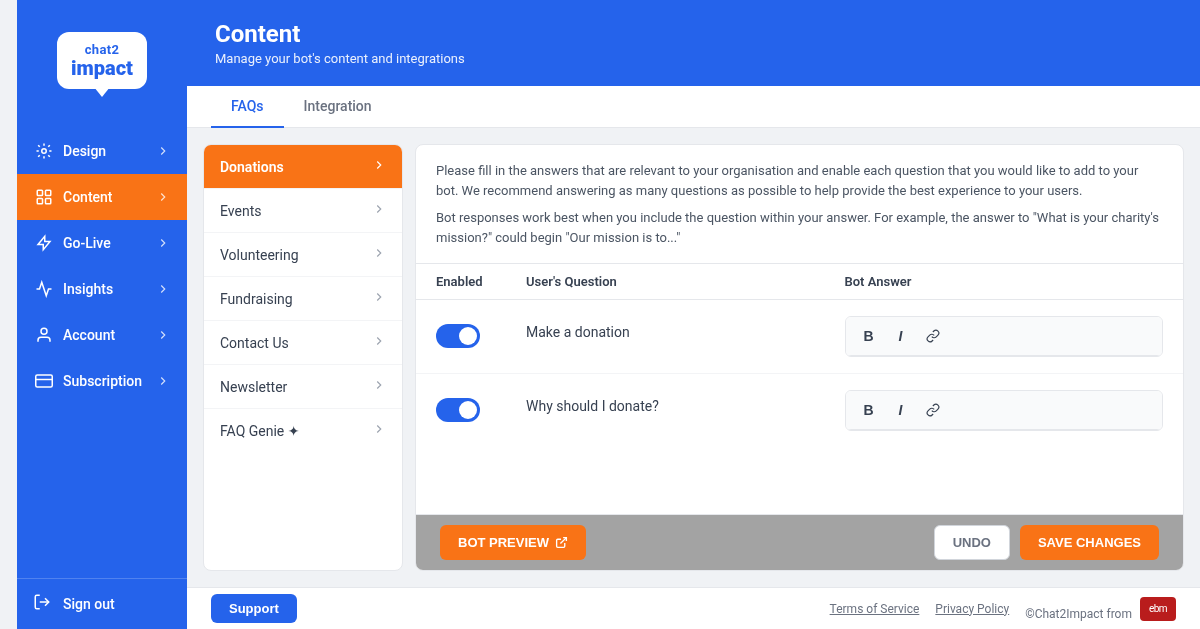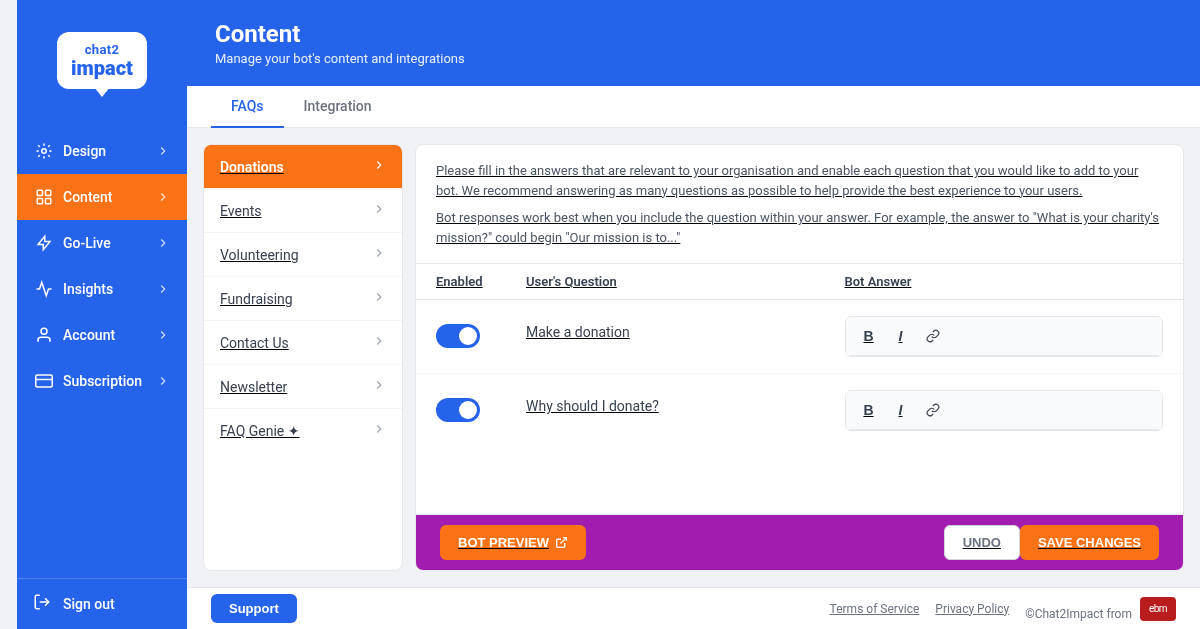--- a/index.html
+++ b/index.html
@@ -42,7 +42,7 @@
     .tab.active { color: #2563eb; border-bottom: 2px solid #2563eb; background: white; }
 
     
-    .panel-area { display: flex; flex: 1; overflow: hidden; padding: 16px; gap: 12px; text-decoration: underline; }
+    .panel-area { display: flex; flex: 1; overflow: hidden; padding: 16px; gap: 12px; }
 
     
     .side-menu { width: 200px; flex-shrink: 0; background: white; border-radius: 8px; overflow: hidden; border: 1px solid #e5e7eb; }

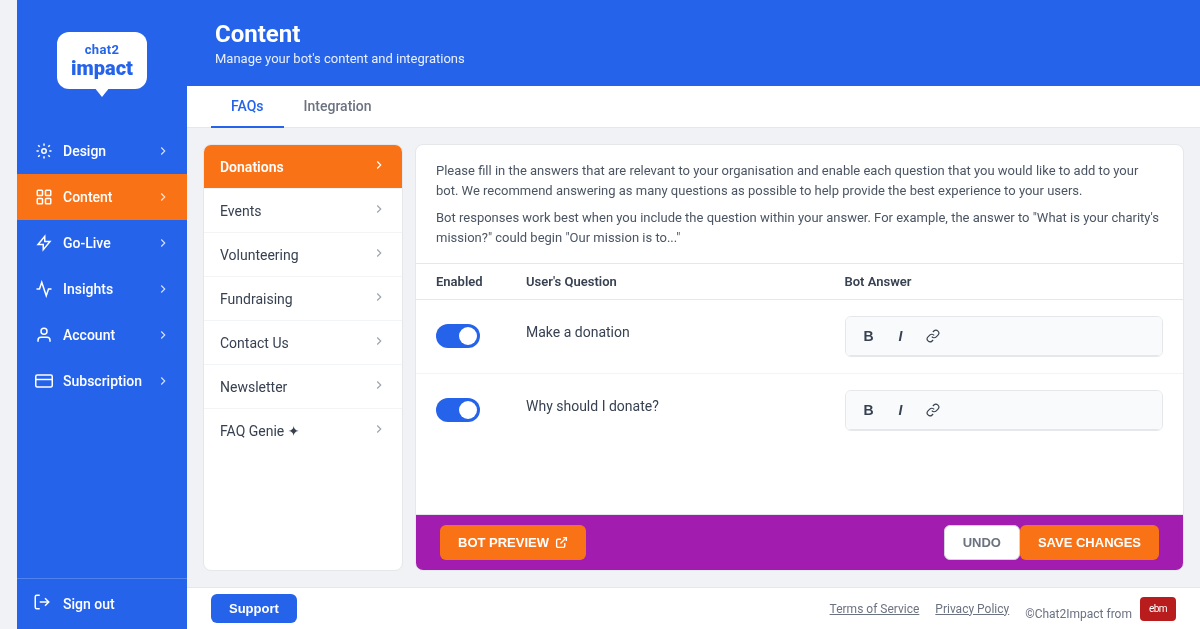--- a/index.html
+++ b/index.html
@@ -76,7 +76,7 @@
     .editor-content a { color: #2563eb; text-decoration: underline; }
 
     
-    .bottom-bar { background: #a21caf; border-top: 1px solid #e5e7eb; padding: 10px 24px; display: flex; align-items: center; justify-content: flex-end; flex-shrink: 0; }
+    .bottom-bar { background: #a3a3a3; border-top: 1px solid #e5e7eb; padding: 10px 24px; display: flex; align-items: center; justify-content: flex-end; gap: 10px; flex-shrink: 0; }
     .btn-preview { background: #f97316; color: white; border: none; padding: 10px 18px; border-radius: 6px; font-size: 13px; font-weight: 600; cursor: pointer; display: flex; align-items: center; gap: 6px; margin-right: auto; }
     .btn-undo { background: white; color: #6b7280; border: 1px solid #d1d5db; padding: 9px 18px; border-radius: 6px; font-size: 13px; font-weight: 600; cursor: pointer; }
     .btn-save { background: #f97316; color: white; border: none; padding: 10px 18px; border-radius: 6px; font-size: 13px; font-weight: 700; cursor: pointer; }

